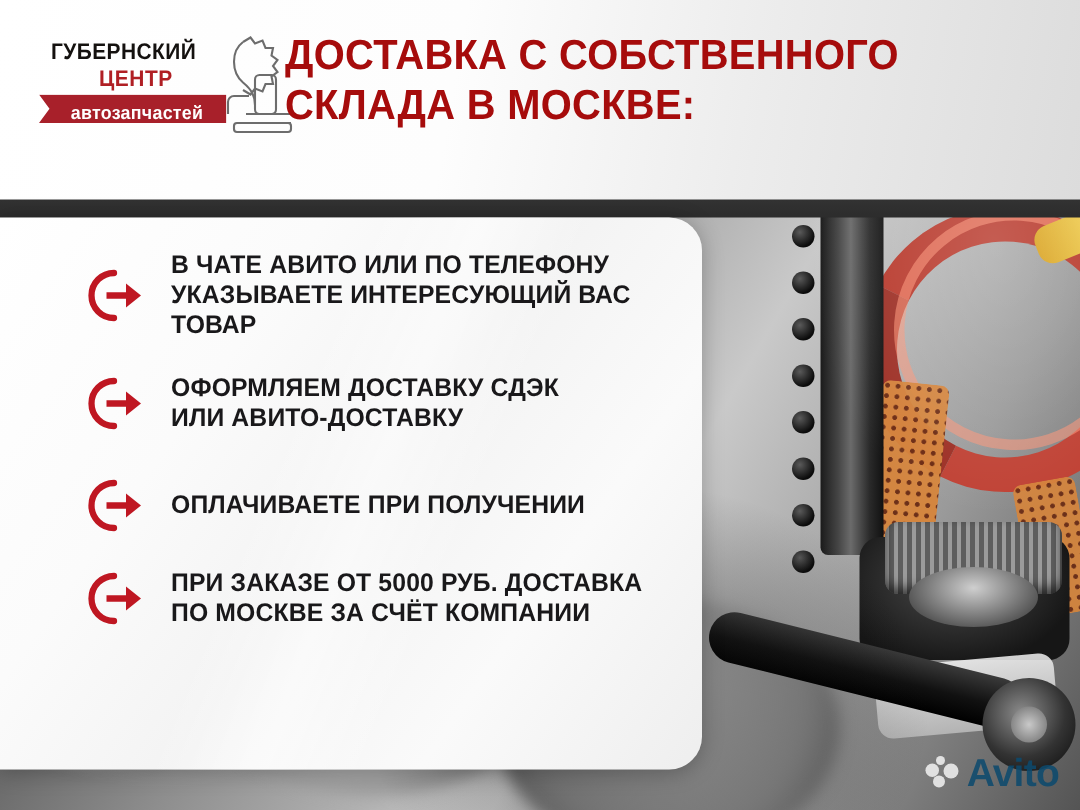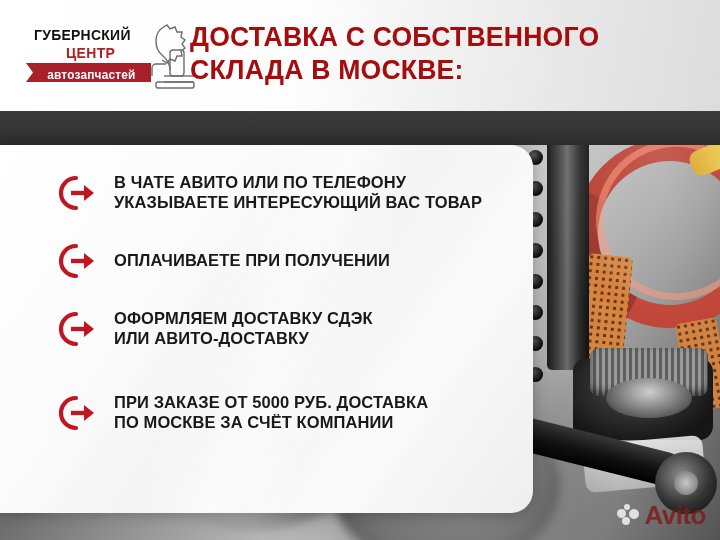--- a/index.html
+++ b/index.html
@@ -143,7 +143,7 @@
 
   
   .header {
-    position:absolute; left:0; top:0; width:720px; height:111px;
+    position:absolute; left:0; top:0; width:720px; height:133px;
     background:linear-gradient(100deg,#ffffff 0%,#fdfdfd 42%,#ececec 70%,#dcdcdc 100%);
     z-index:5;
     display:flex; align-items:center;padding-left:28px;

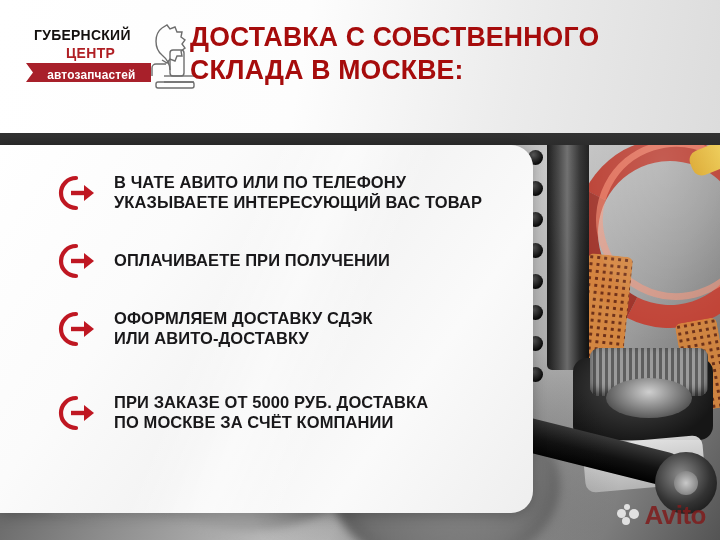--- a/index.html
+++ b/index.html
@@ -194,7 +194,7 @@
 
   
   .panel {
-    position:absolute; left:0; top:145px; width:533px; height:368px;
+    position:absolute; left:0; top:145px; width:468px; height:368px;
     background:linear-gradient(125deg,#ffffff 0%,#fbfbfb 30%,#f3f3f3 52%,#fafafa 74%,#eeeeee 100%);
     border-radius:0 22px 22px 0;
     box-shadow:0 2px 14px rgba(0,0,0,.25);

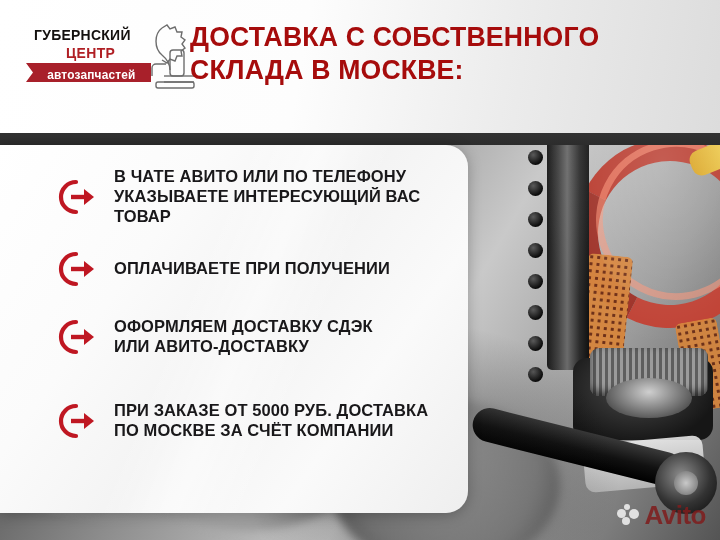--- a/index.html
+++ b/index.html
@@ -329,17 +329,6 @@
 указываете интересующий вас товар</div>
       </div>
 
-      <div class="list-item item-3">
-        <div class="li-icon">
-          <svg width="44" height="40" viewBox="0 0 44 40" fill="none">
-            <path d="M20 5 A15 15 0 1 0 20 35" stroke="#bf1722" stroke-width="4.2" stroke-linecap="round"></path>
-            <path d="M15 20 H32" stroke="#bf1722" stroke-width="4.4" stroke-linecap="butt"></path>
-            <path d="M28 12 L38 20 L28 28 Z" fill="#bf1722"></path>
-          </svg>
-        </div>
-        <div class="li-text">Оплачиваете при получении</div>
-      </div>
-
       <div class="list-item item-2">
         <div class="li-icon">
           <svg width="44" height="40" viewBox="0 0 44 40" fill="none">
@@ -352,6 +341,17 @@
 или Авито-доставку</div>
       </div>
 
+      <div class="list-item item-3">
+        <div class="li-icon">
+          <svg width="44" height="40" viewBox="0 0 44 40" fill="none">
+            <path d="M20 5 A15 15 0 1 0 20 35" stroke="#bf1722" stroke-width="4.2" stroke-linecap="round"></path>
+            <path d="M15 20 H32" stroke="#bf1722" stroke-width="4.4" stroke-linecap="butt"></path>
+            <path d="M28 12 L38 20 L28 28 Z" fill="#bf1722"></path>
+          </svg>
+        </div>
+        <div class="li-text">Оплачиваете при получении</div>
+      </div>
+
 
       <div class="list-item item-5">
         <div class="li-icon">

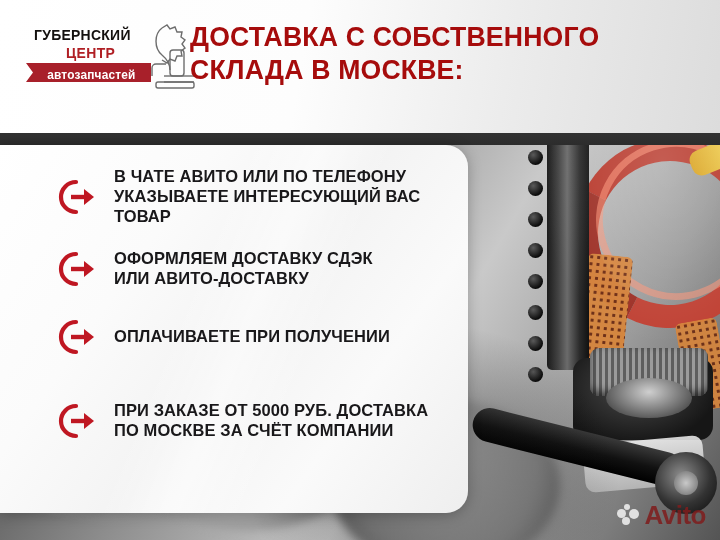--- a/index.html
+++ b/index.html
@@ -228,7 +228,7 @@
   .item-2 { margin-top:16px; }
   .item-3 { margin-top:16px; }
   .item-4 { margin-top:14px; }
-  .item-5 { margin-top:32px; }
+  .item-5 { margin-top:10px; }
 
   
   .avito {

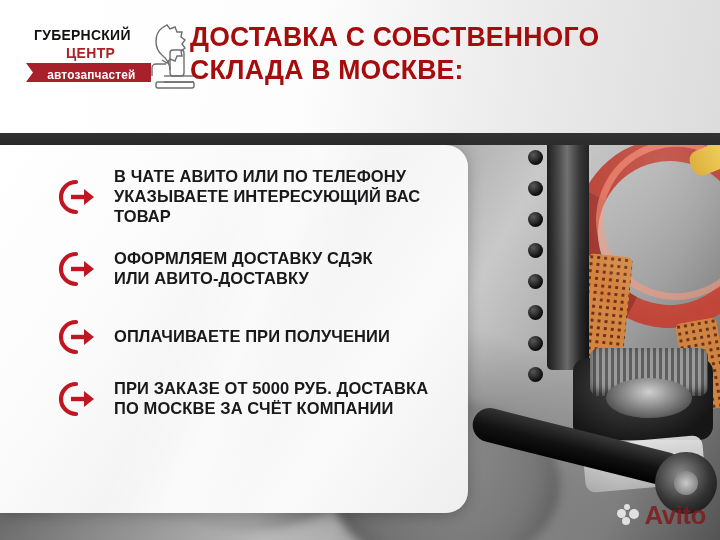--- a/index.html
+++ b/index.html
@@ -243,7 +243,7 @@
   .ad3 { left:12px; top:5px;  width:10px; height:10px; }
   .ad4 { left:5px;  top:13px; width:8px;  height:8px; }
   .avito-text {
-    font-size:26px; font-weight:bold; color:#7f1d1d;
+    font-size:26px; font-weight:bold; color:#0c4a6e;
     letter-spacing:-.5px; line-height:1;
   }
 </style>

